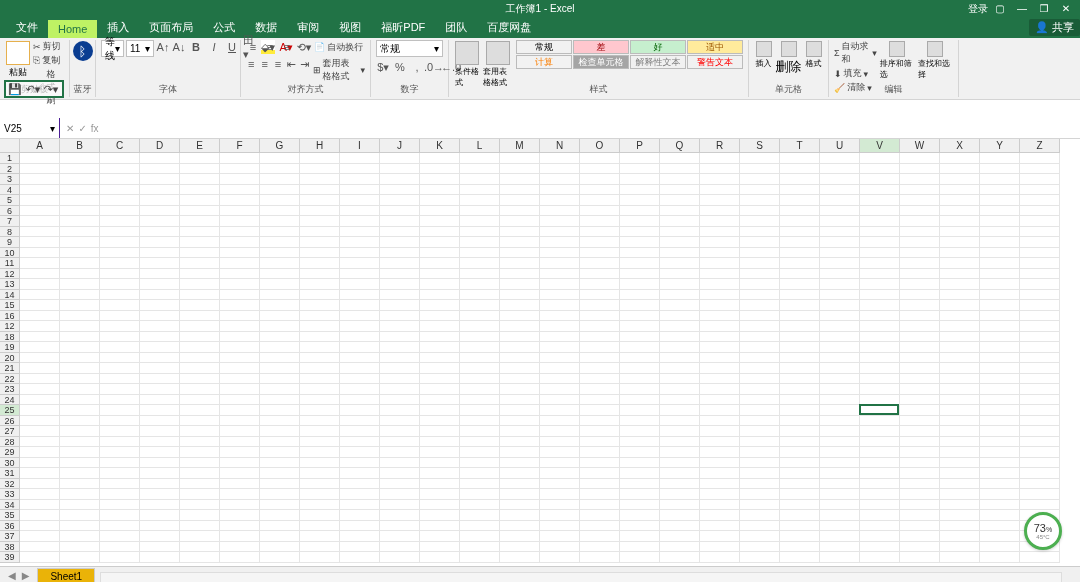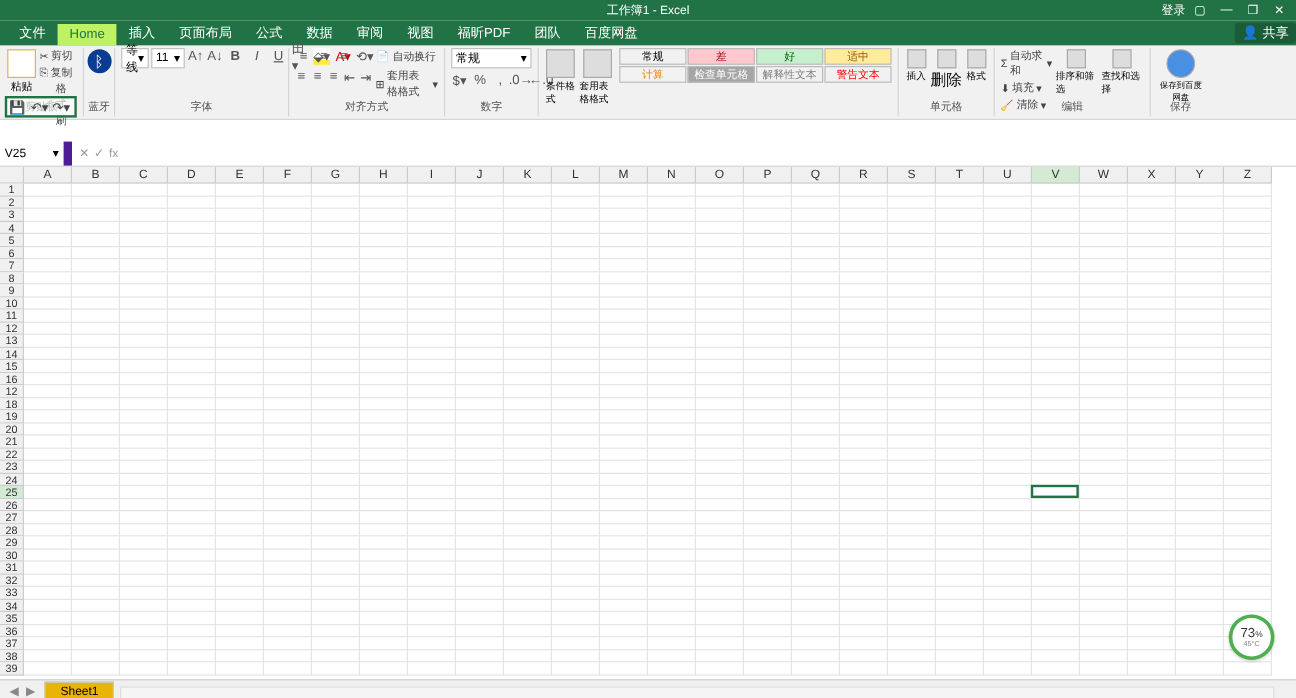--- a/index.html
+++ b/index.html
@@ -192,6 +192,7 @@
         <div class="style-cell" style="color:#ff0000">警告文本</div>
       </div>
     </div>
+    <div class="rgroup-label">样式</div>
   </div>
 
   <div class="rgroup" style="width:80px">

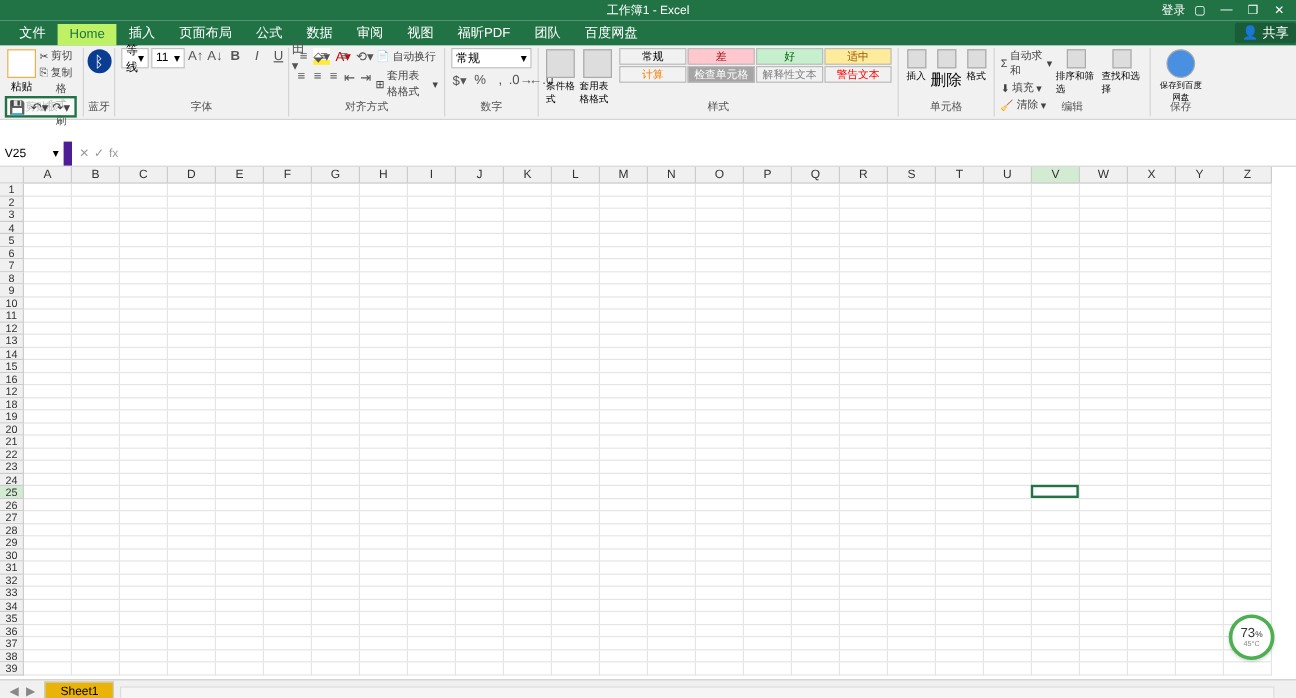--- a/index.html
+++ b/index.html
@@ -232,15 +232,6 @@
     <div class="rgroup-label">编辑</div>
   </div>
 
-  <div class="rgroup" style="width:50px;border-right:none">
-    <div class="rtop">
-        <div class="rbtn">
-          <div class="rbtn-ico lg" style="border-radius:50%;background:#4a90e2"></div>
-          <span style="font-size:7px;text-align:center">保存到百度网盘</span>
-        </div>
-      </div>
-    <div class="rgroup-label">保存</div>
-  </div>
 
 </div>
 

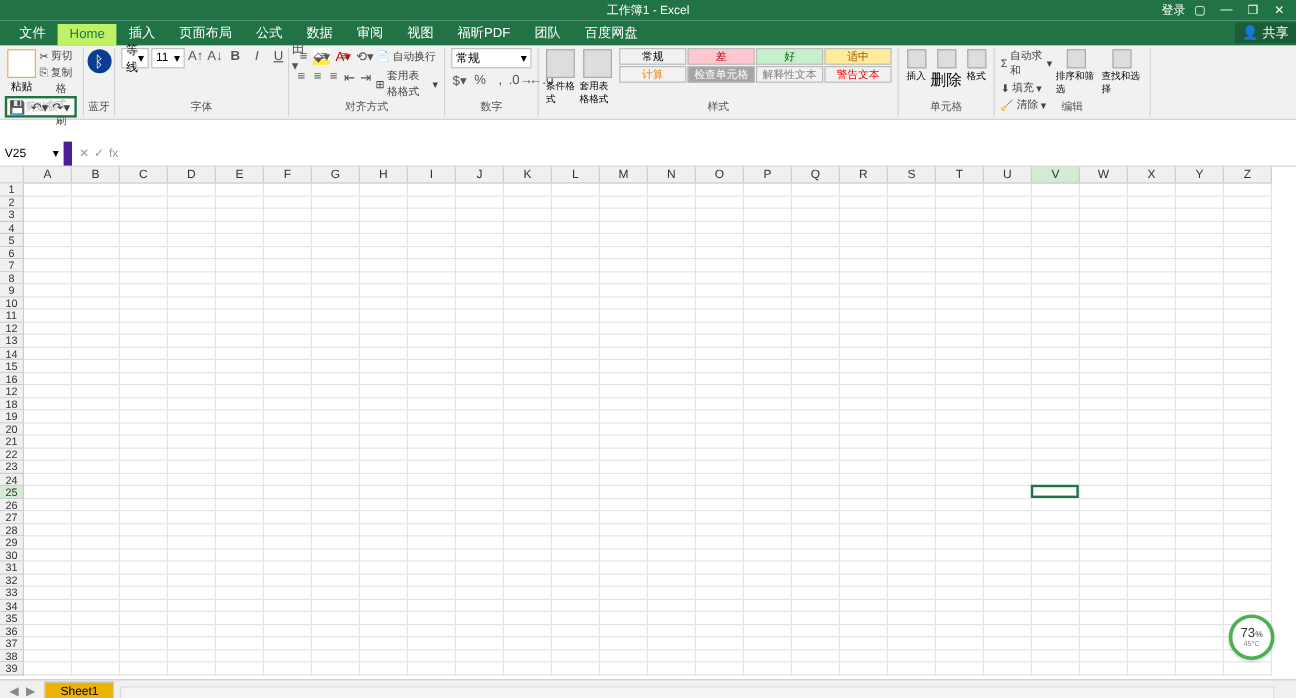--- a/index.html
+++ b/index.html
@@ -22,7 +22,7 @@
 .qat-box { position: absolute; left: 4px; top: 80px; border: 2px solid #217346; background: rgba(255,255,255,0.6); height: 18px; width: 60px; z-index: 5; display: flex; align-items: center; gap: 6px; padding: 0 3px; }
 .qat-ico { width: 12px; height: 12px; display: flex; align-items: center; justify-content: center; color: #444; font-size: 11px; }
 .namebox-row { height: 21px; border-bottom: 1px solid #d4d4d4; display: flex; align-items: center; background: #fff; margin-top: 18px; }
-.namebox { width: 60px; border-right: 7px solid #4c1d95; padding: 0 4px; font-size: 10px; display: flex; justify-content: space-between; align-items: center; height: 100%; }
+.namebox { width: 60px; border-right: 1px solid #4c1d95; padding: 0 4px; font-size: 10px; display: flex; justify-content: space-between; align-items: center; height: 100%; }
 .fx-icons { display: flex; gap: 4px; padding: 0 6px; color: #999; font-size: 10px; align-items: center; }
 .formula-bar { flex: 1; padding: 0 4px; }
 .grid-area { position: relative; overflow: hidden; height: 427px; }

